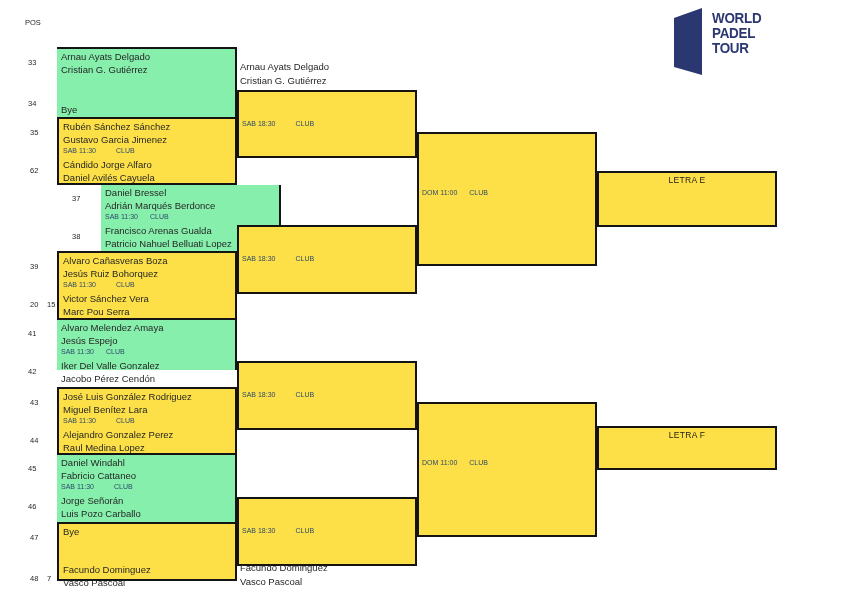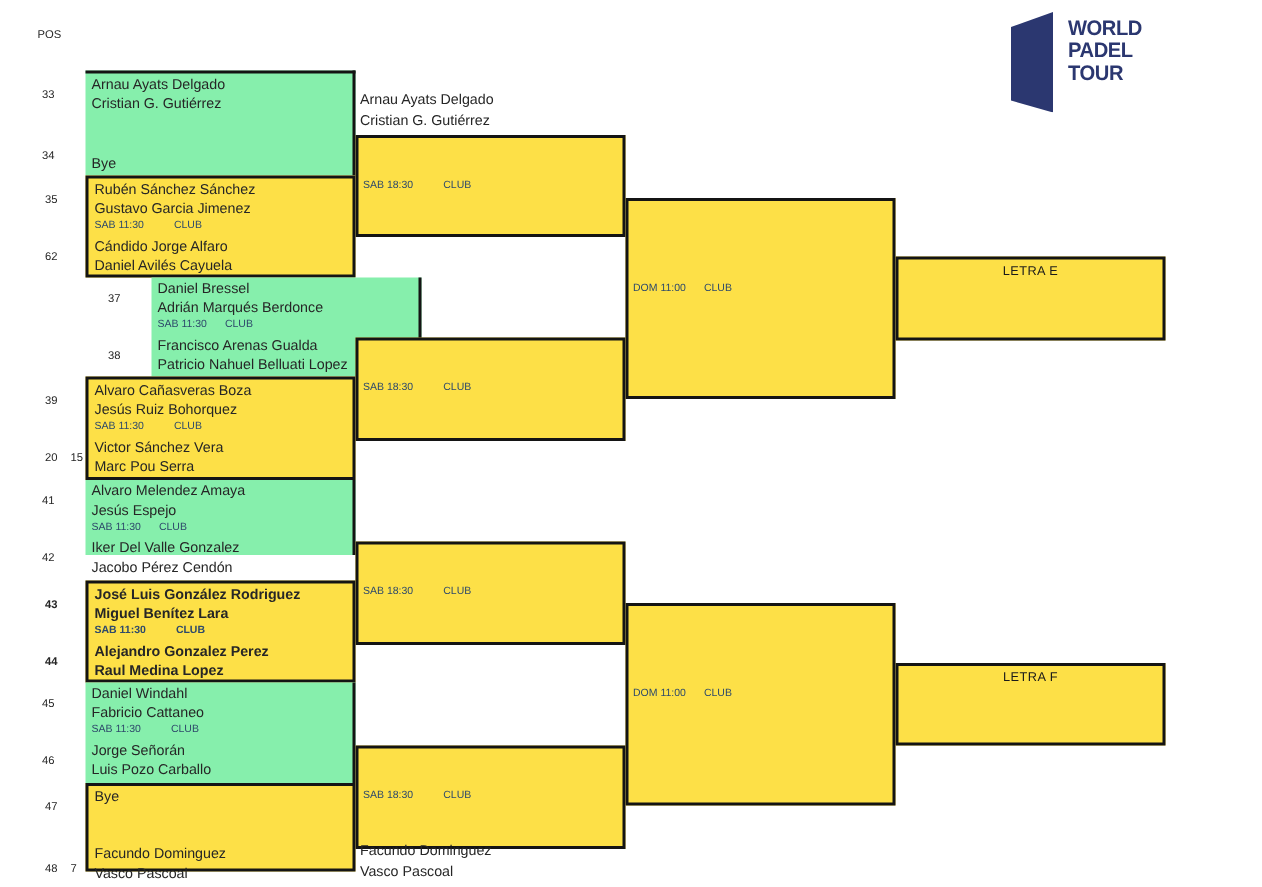--- a/index.html
+++ b/index.html
@@ -99,7 +99,7 @@
     <div class="name b2">Jacobo Pérez Cendón</div>
   </div>
 
-  <div class="m white" style="top:387px;height:68px;font-weight:bold;">
+  <div class="m white" style="top:387px;height:68px;">
     <div class="posnum pa">43</div>
     <div class="posnum pb">44</div>
     <div class="name a1">José Luis González Rodriguez</div>

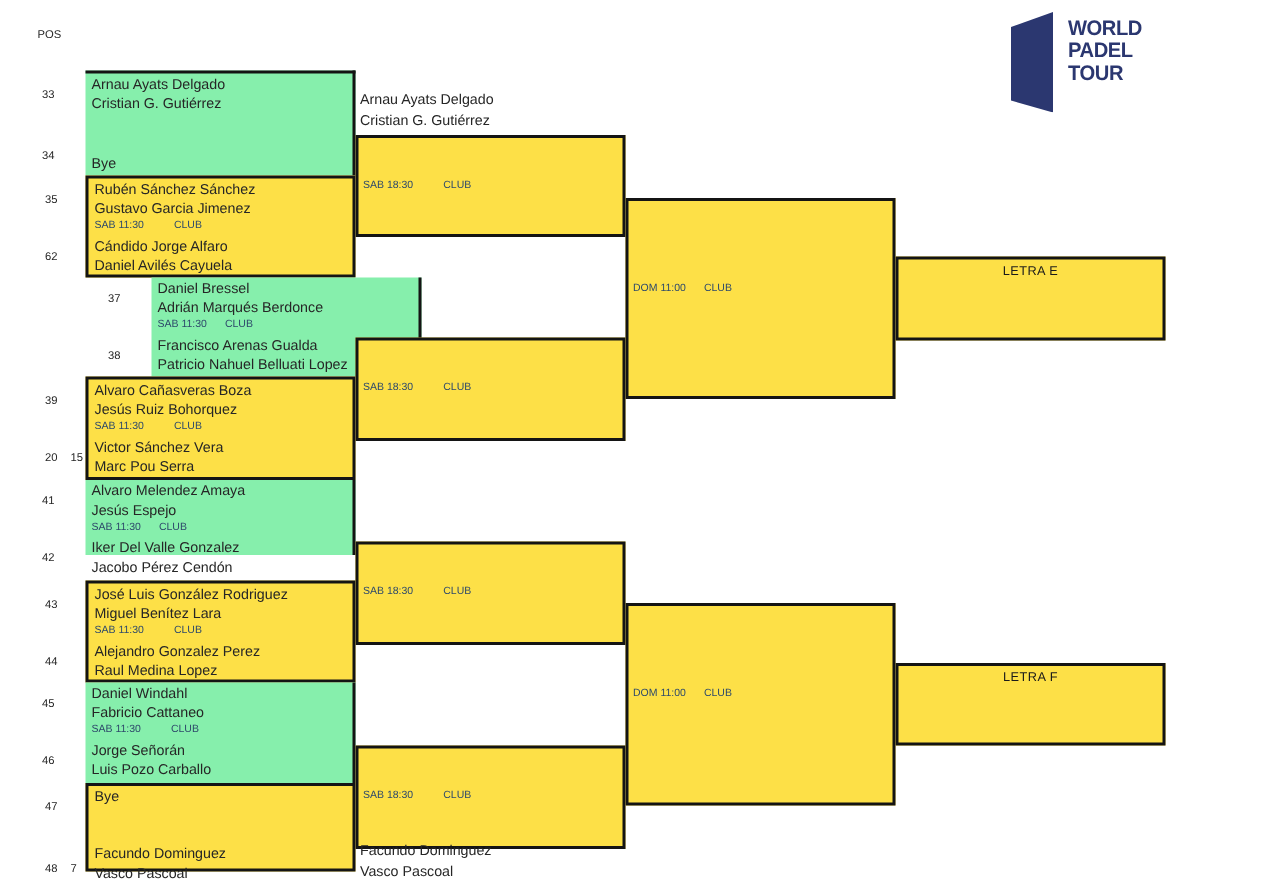--- a/index.html
+++ b/index.html
@@ -161,7 +161,7 @@
   <div class="finalbox" style="top:171px;height:56px;">
     <div class="grouplabel">LETRA E</div>
   </div>
-  <div class="finalbox" style="top:442px;height:55px;">
+  <div class="finalbox" style="top:426px;height:44px;">
     <div class="grouplabel">LETRA F</div>
   </div>
 

